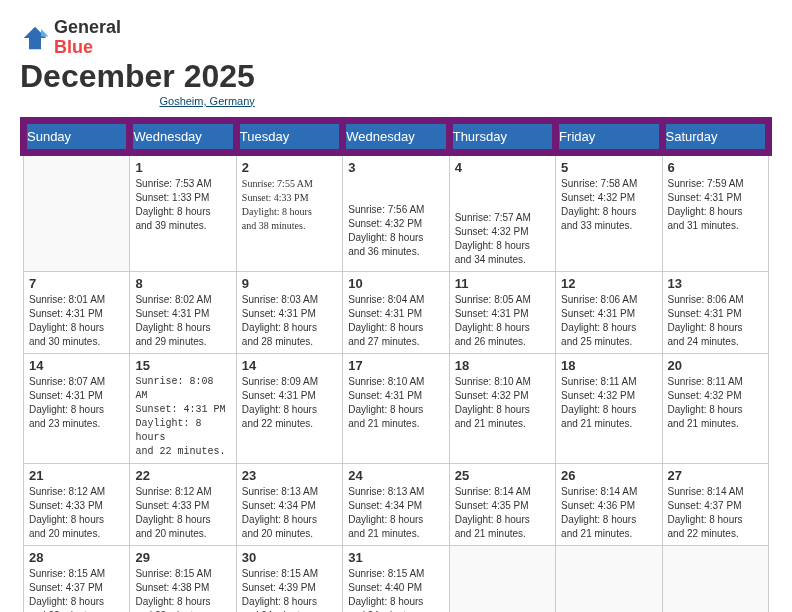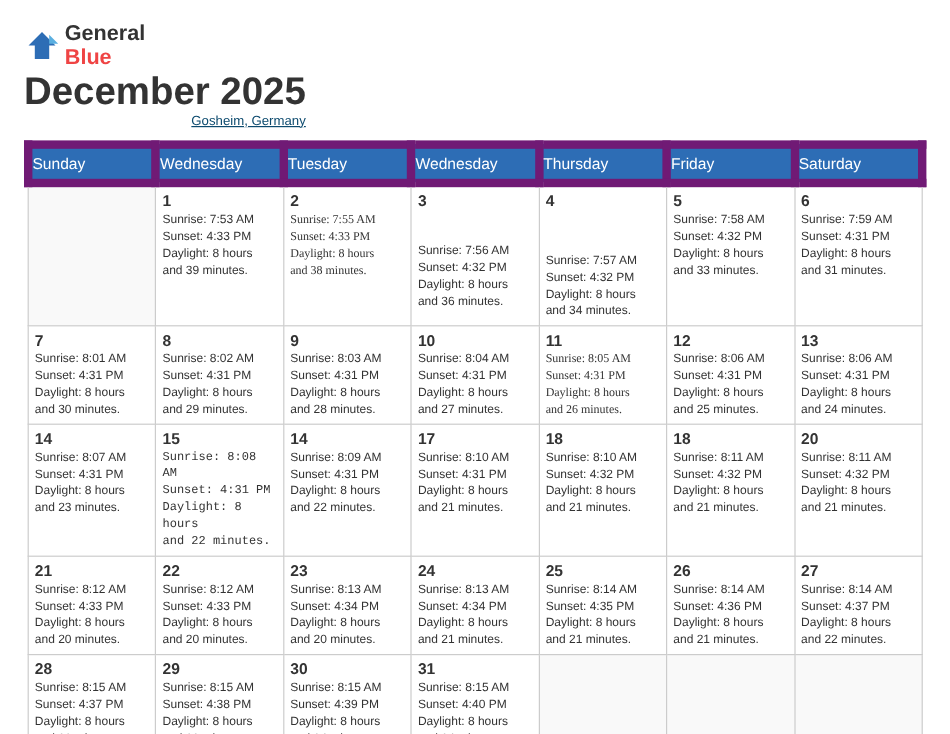--- a/index.html
+++ b/index.html
@@ -133,7 +133,7 @@
           <td>
             <div class="day-num">1</div>
             <div class="day-info" style="white-space: pre-line;">Sunrise: 7:53 AM
-Sunset: 4:33 PM
+Sunset: 1:33 PM
 Daylight: 8 hours
 and 39 minutes.</div>
           </td>

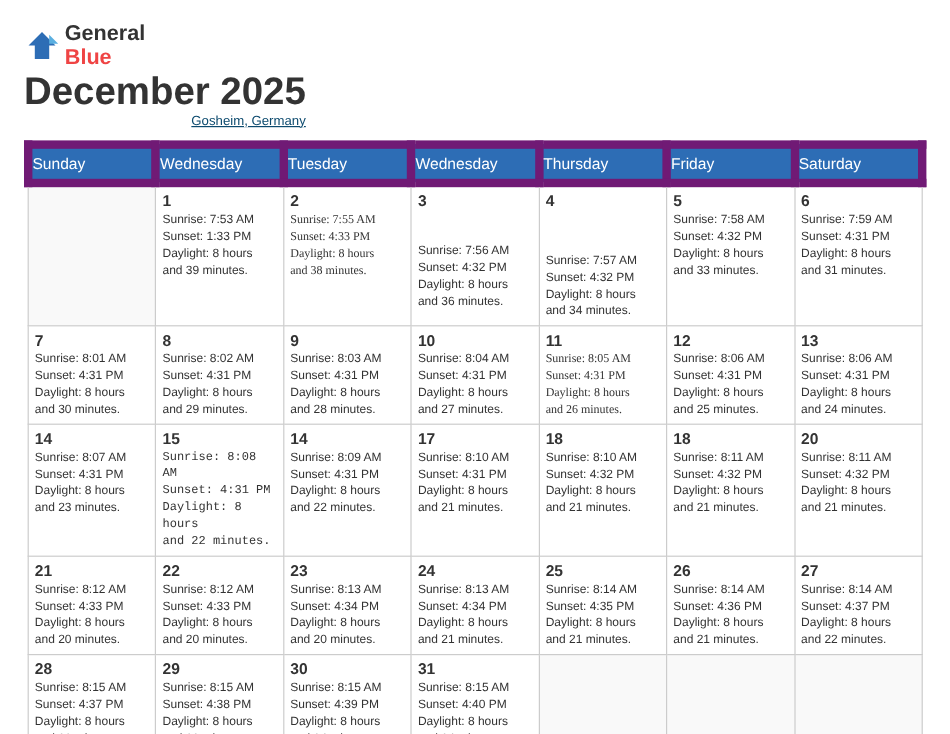--- a/index.html
+++ b/index.html
@@ -204,7 +204,7 @@
           </td>
           <td>
             <div class="day-num">11</div>
-            <div class="day-info" style="white-space: pre-line; font-family: Liberation Serif, serif;">Sunrise: 8:05 AM
+            <div class="day-info" style="white-space: pre-line;">Sunrise: 8:05 AM
 Sunset: 4:31 PM
 Daylight: 8 hours
 and 26 minutes.</div>

